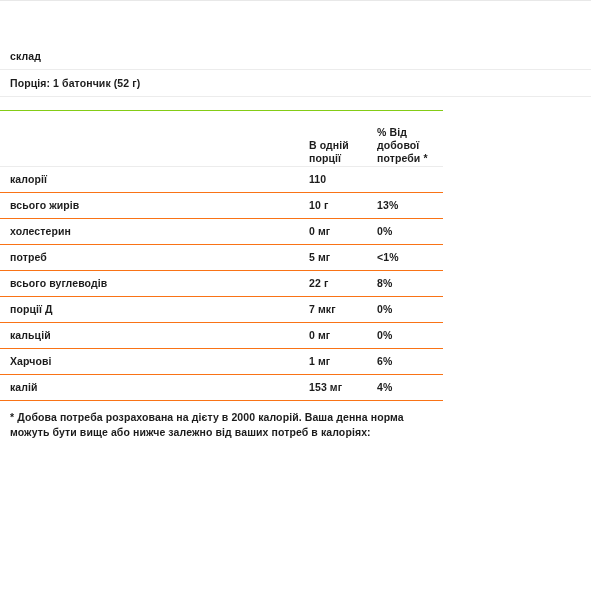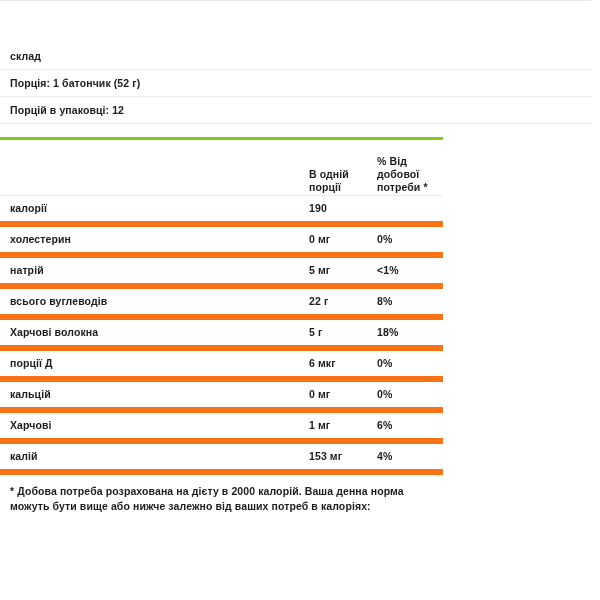--- a/index.html
+++ b/index.html
@@ -99,7 +99,6 @@
   <div class="meta-block">
     <div class="meta-row first">склад</div>
     <div class="meta-row">Порція: 1 батончик (52 г)</div>
-    <div class="meta-row">Порцій в упаковці: 12</div>
   </div>
 
   <table class="nutri-table">

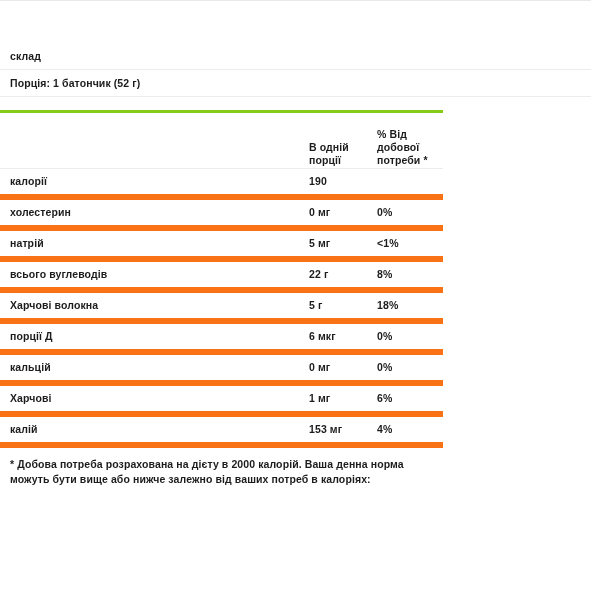--- a/index.html
+++ b/index.html
@@ -67,7 +67,7 @@
     padding-bottom: 1px;
     line-height: 13px;
     border-bottom: 1px solid #ececec;
-    border-top: 3px solid #84cc16;
+    border-top: 1px solid #84cc16;
   }
   .nutri-table thead th.h-label { padding-left: 10px; }
   .nutri-table tbody td {

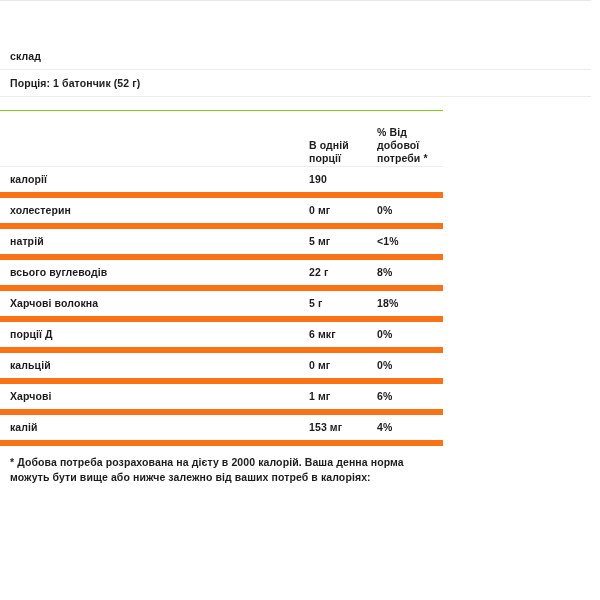--- a/index.html
+++ b/index.html
@@ -73,7 +73,7 @@
   .nutri-table tbody td {
     height: 25px;
     line-height: 25px;
-    border-bottom: 6px solid #f97316;
+    border-bottom: 1px solid #f97316;
     white-space: nowrap;
     margin-top: 25px;
   }

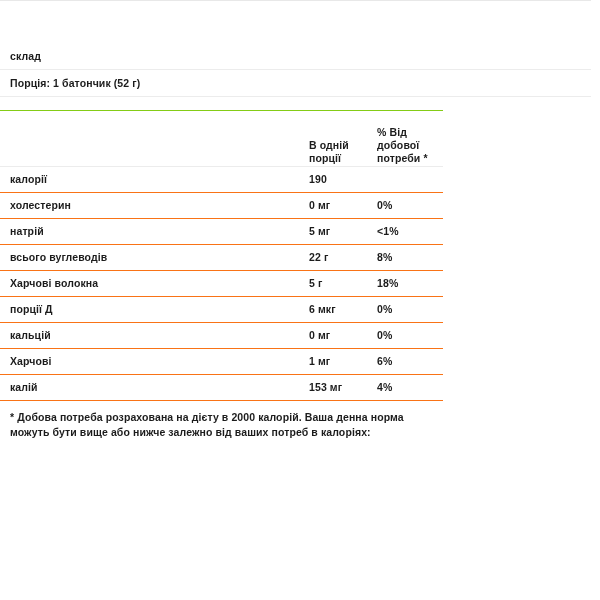--- a/index.html
+++ b/index.html
@@ -117,7 +117,7 @@
     <tbody id="nutri-body">
     <tr>
           <td class="t-label">калорії</td>
-          <td>190</td>
+          <td>110</td>
           <td></td>
         </tr>
         <tr>

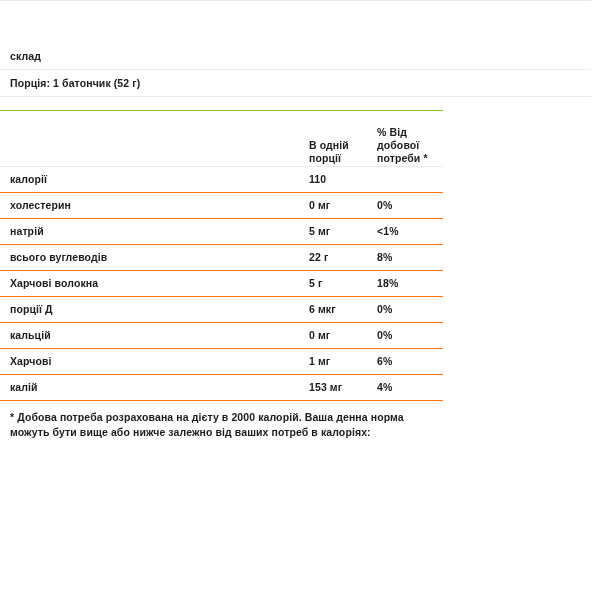--- a/index.html
+++ b/index.html
@@ -121,6 +121,11 @@
           <td></td>
         </tr>
         <tr>
+          <td class="t-label">всього жирів</td>
+          <td>10 г</td>
+          <td>13%</td>
+        </tr>
+        <tr>
           <td class="t-label">холестерин</td>
           <td>0 мг</td>
           <td>0%</td>

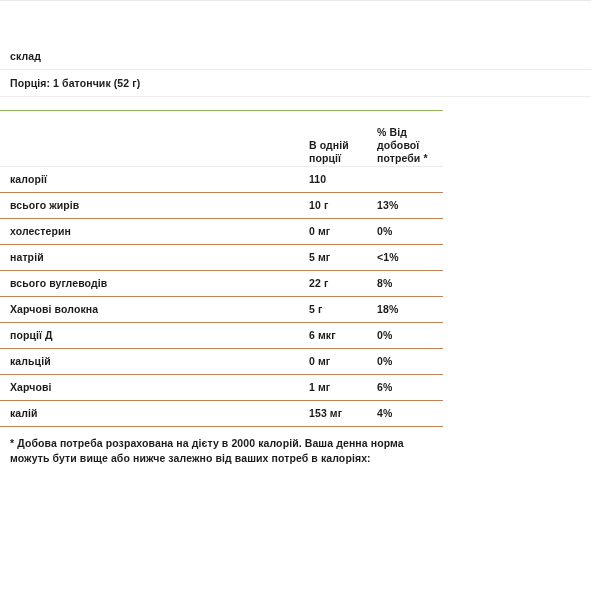--- a/index.html
+++ b/index.html
@@ -131,7 +131,7 @@
           <td>0%</td>
         </tr>
         <tr>
-          <td class="t-label">натрій</td>
+          <td class="t-label">потреб</td>
           <td>5 мг</td>
           <td>&lt;1%</td>
         </tr>

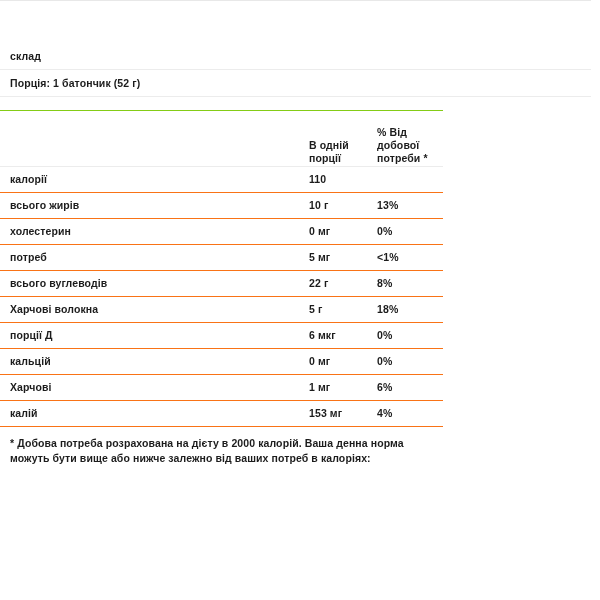--- a/index.html
+++ b/index.html
@@ -141,11 +141,6 @@
           <td>8%</td>
         </tr>
         <tr>
-          <td class="t-label">Харчові волокна</td>
-          <td>5 г</td>
-          <td>18%</td>
-        </tr>
-        <tr>
           <td class="t-label">порції Д</td>
           <td>6 мкг</td>
           <td>0%</td>

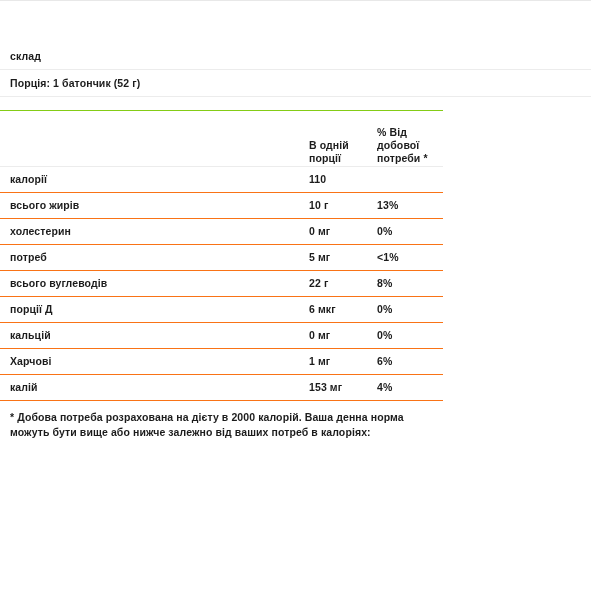--- a/index.html
+++ b/index.html
@@ -142,7 +142,7 @@
         </tr>
         <tr>
           <td class="t-label">порції Д</td>
-          <td>6 мкг</td>
+          <td>7 мкг</td>
           <td>0%</td>
         </tr>
         <tr>

